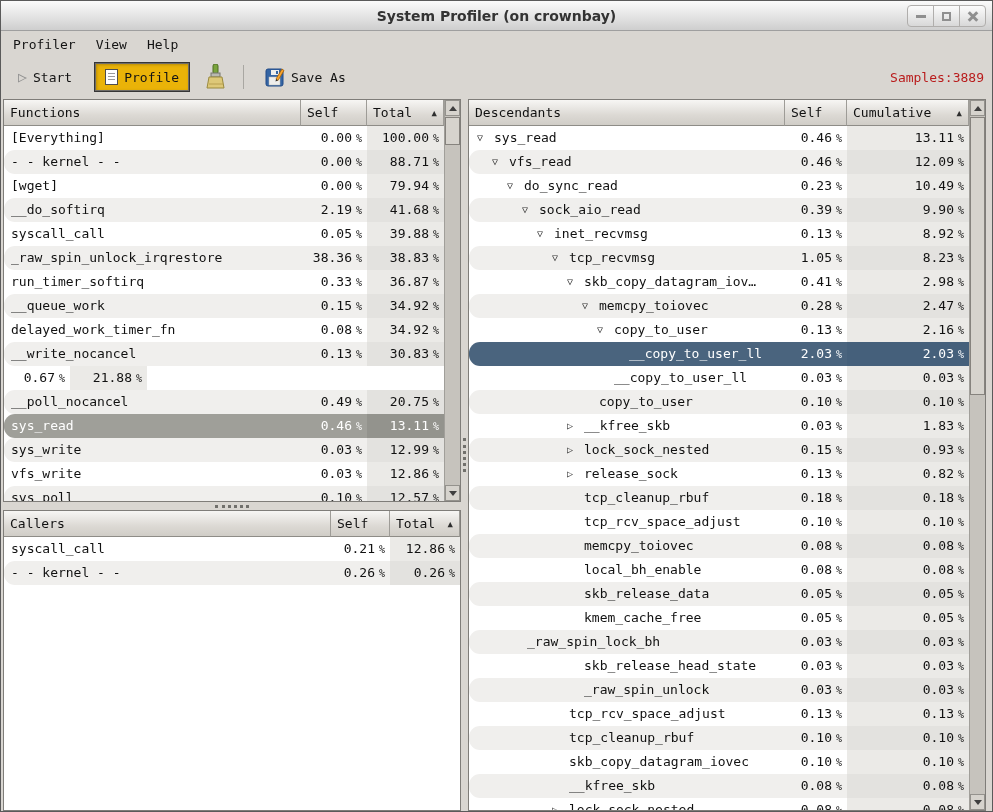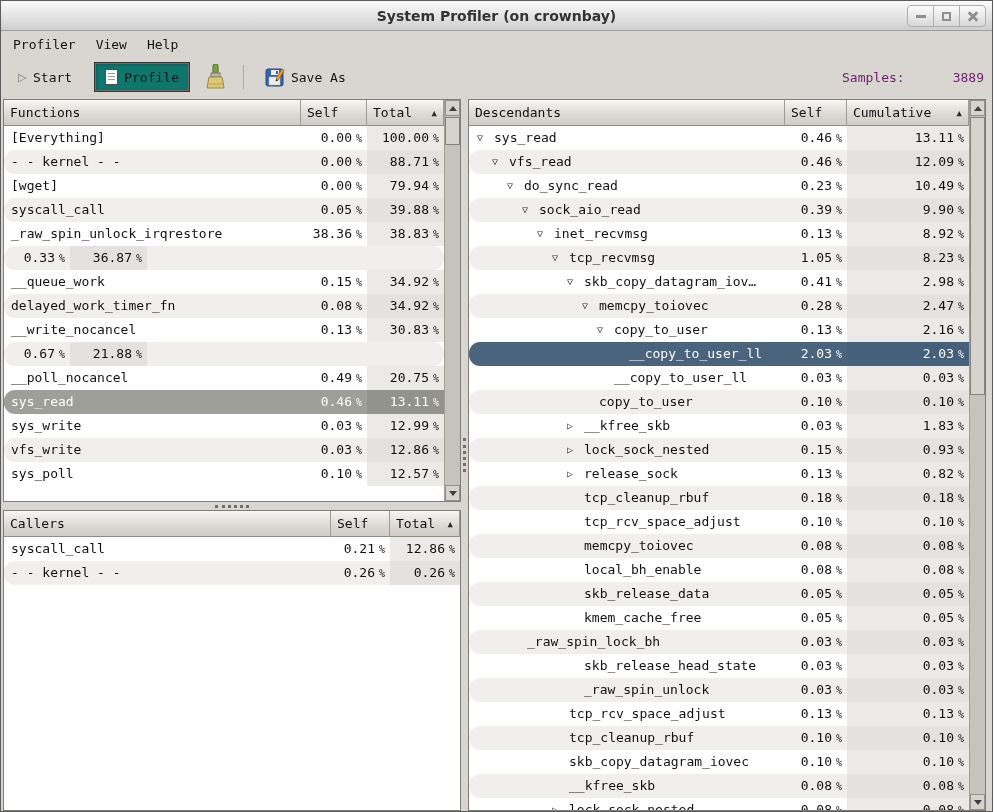--- a/index.html
+++ b/index.html
@@ -44,7 +44,7 @@
     align-items:center;padding:0 8px;background:var(--win-bg);}
   .tool-btn{display:flex;align-items:center;gap:6px;padding:5px 9px;color:#141414;}
   .play-glyph{font-size:15px;color:#8f8f8f;line-height:1;}
-  .tool-btn.pressed{background:#0f766e;border:1px solid #6e6c68;
+  .tool-btn.pressed{background:#eab308;border:1px solid #6e6c68;
     box-shadow:inset 1px 1px 3px rgba(0,0,0,.22), 0 0 0 1px #363636;margin-left:14px;}
   .doc-icon{position:relative;width:13px;height:16px;background:#fff;border:1px solid #4e4e4e;}
   .doc-icon::before{content:"";position:absolute;left:2px;right:2px;top:3px;height:9px;

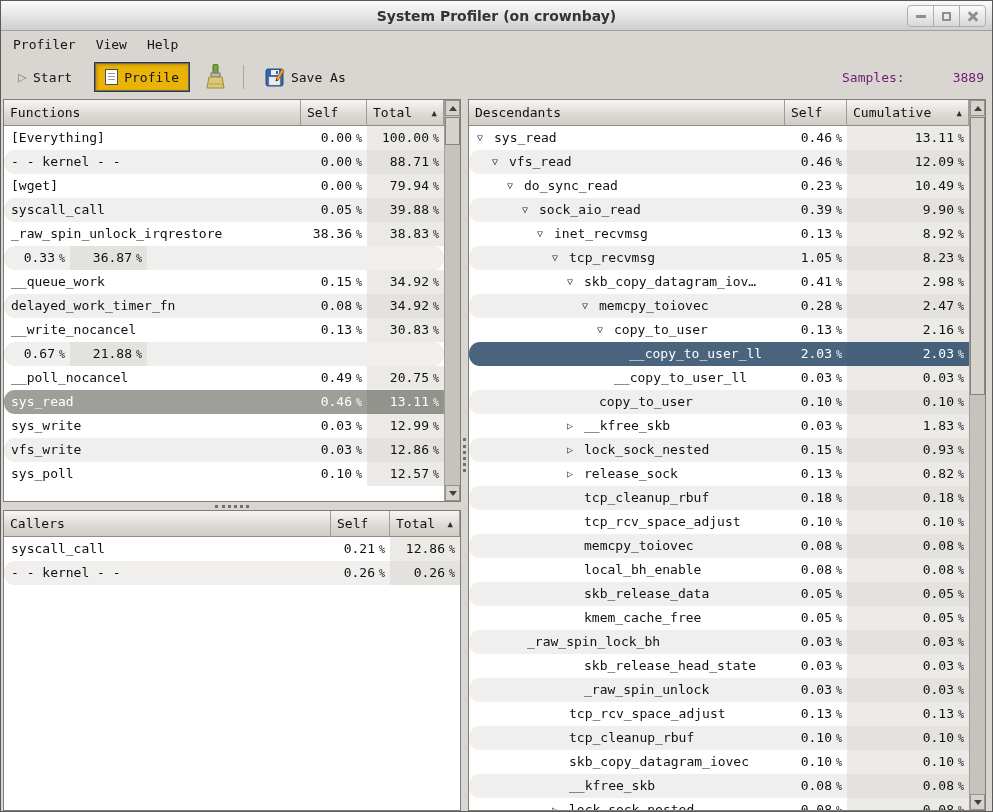--- a/index.html
+++ b/index.html
@@ -52,7 +52,7 @@
   .brush-btn{margin-left:12px;padding:3px;}
   .toolbar-sep{width:1px;height:24px;background:#a9a7a2;margin:0 12px 0 14px;}
   .samples{position:absolute;right:8px;top:0;height:40px;width:142px;display:flex;
-    align-items:center;justify-content:space-between;color:#701a75;}
+    align-items:center;justify-content:flex-end;color:#b91c1c;}
 
   
   .panel{position:absolute;background:#fff;border:1px solid #7f7d79;overflow:hidden;}

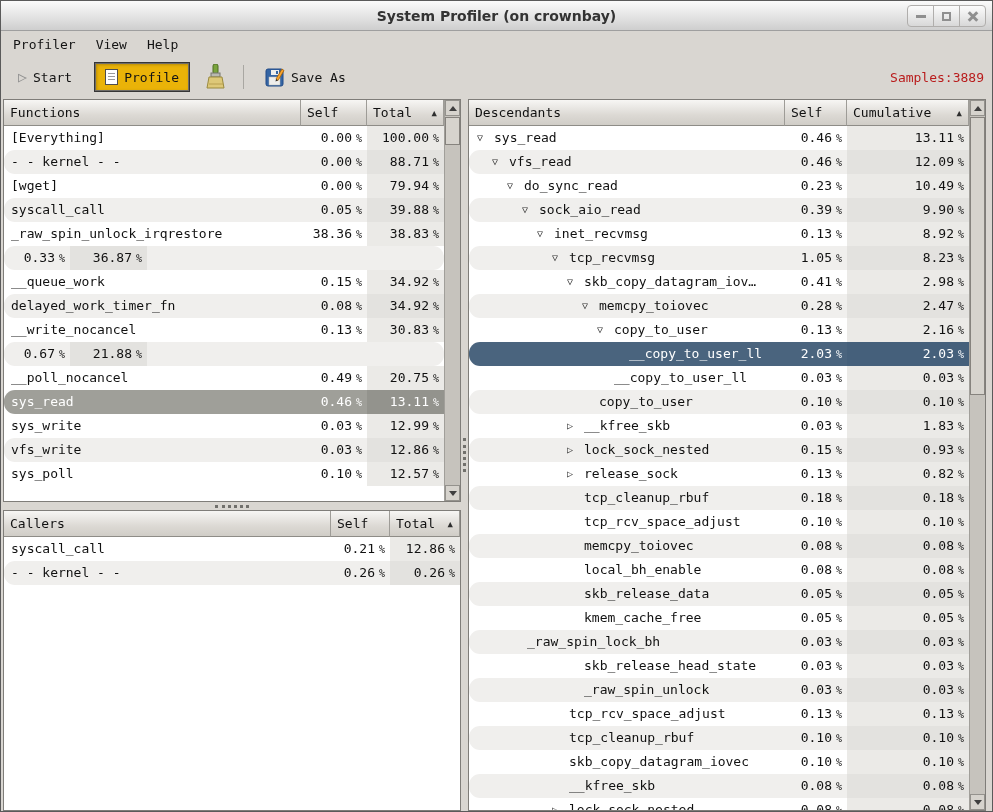--- a/index.html
+++ b/index.html
@@ -218,6 +218,13 @@
         </div>
         <div class="row">
           <div class="cell col-name">
+            <span>__do_softirq</span>
+          </div>
+          <div class="cell val col-self"><span class="num">2.19</span><span class="unit">%</span></div>
+          <div class="cell val col-total sorted"><span class="num">41.68</span><span class="unit">%</span></div>
+        </div>
+        <div class="row">
+          <div class="cell col-name">
             <span>syscall_call</span>
           </div>
           <div class="cell val col-self"><span class="num">0.05</span><span class="unit">%</span></div>

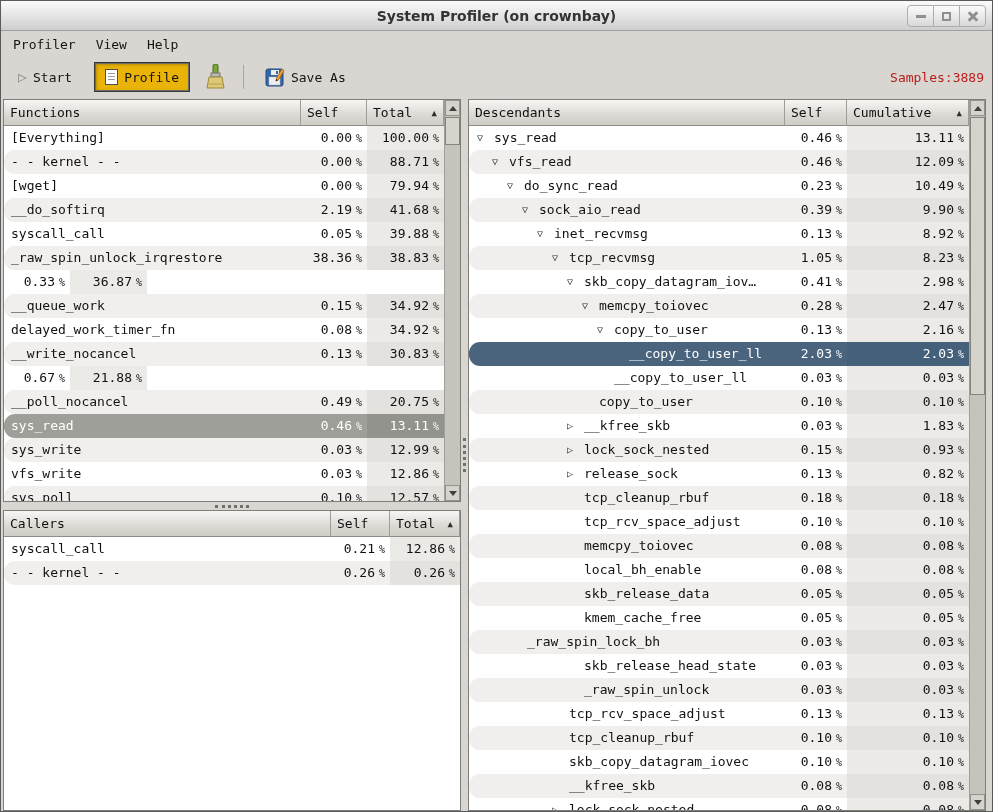--- a/index.html
+++ b/index.html
@@ -238,6 +238,9 @@
           <div class="cell val col-total sorted"><span class="num">38.83</span><span class="unit">%</span></div>
         </div>
         <div class="row">
+          <div class="cell col-name">
+            <span>run_timer_softirq</span>
+          </div>
           <div class="cell val col-self"><span class="num">0.33</span><span class="unit">%</span></div>
           <div class="cell val col-total sorted"><span class="num">36.87</span><span class="unit">%</span></div>
         </div>

